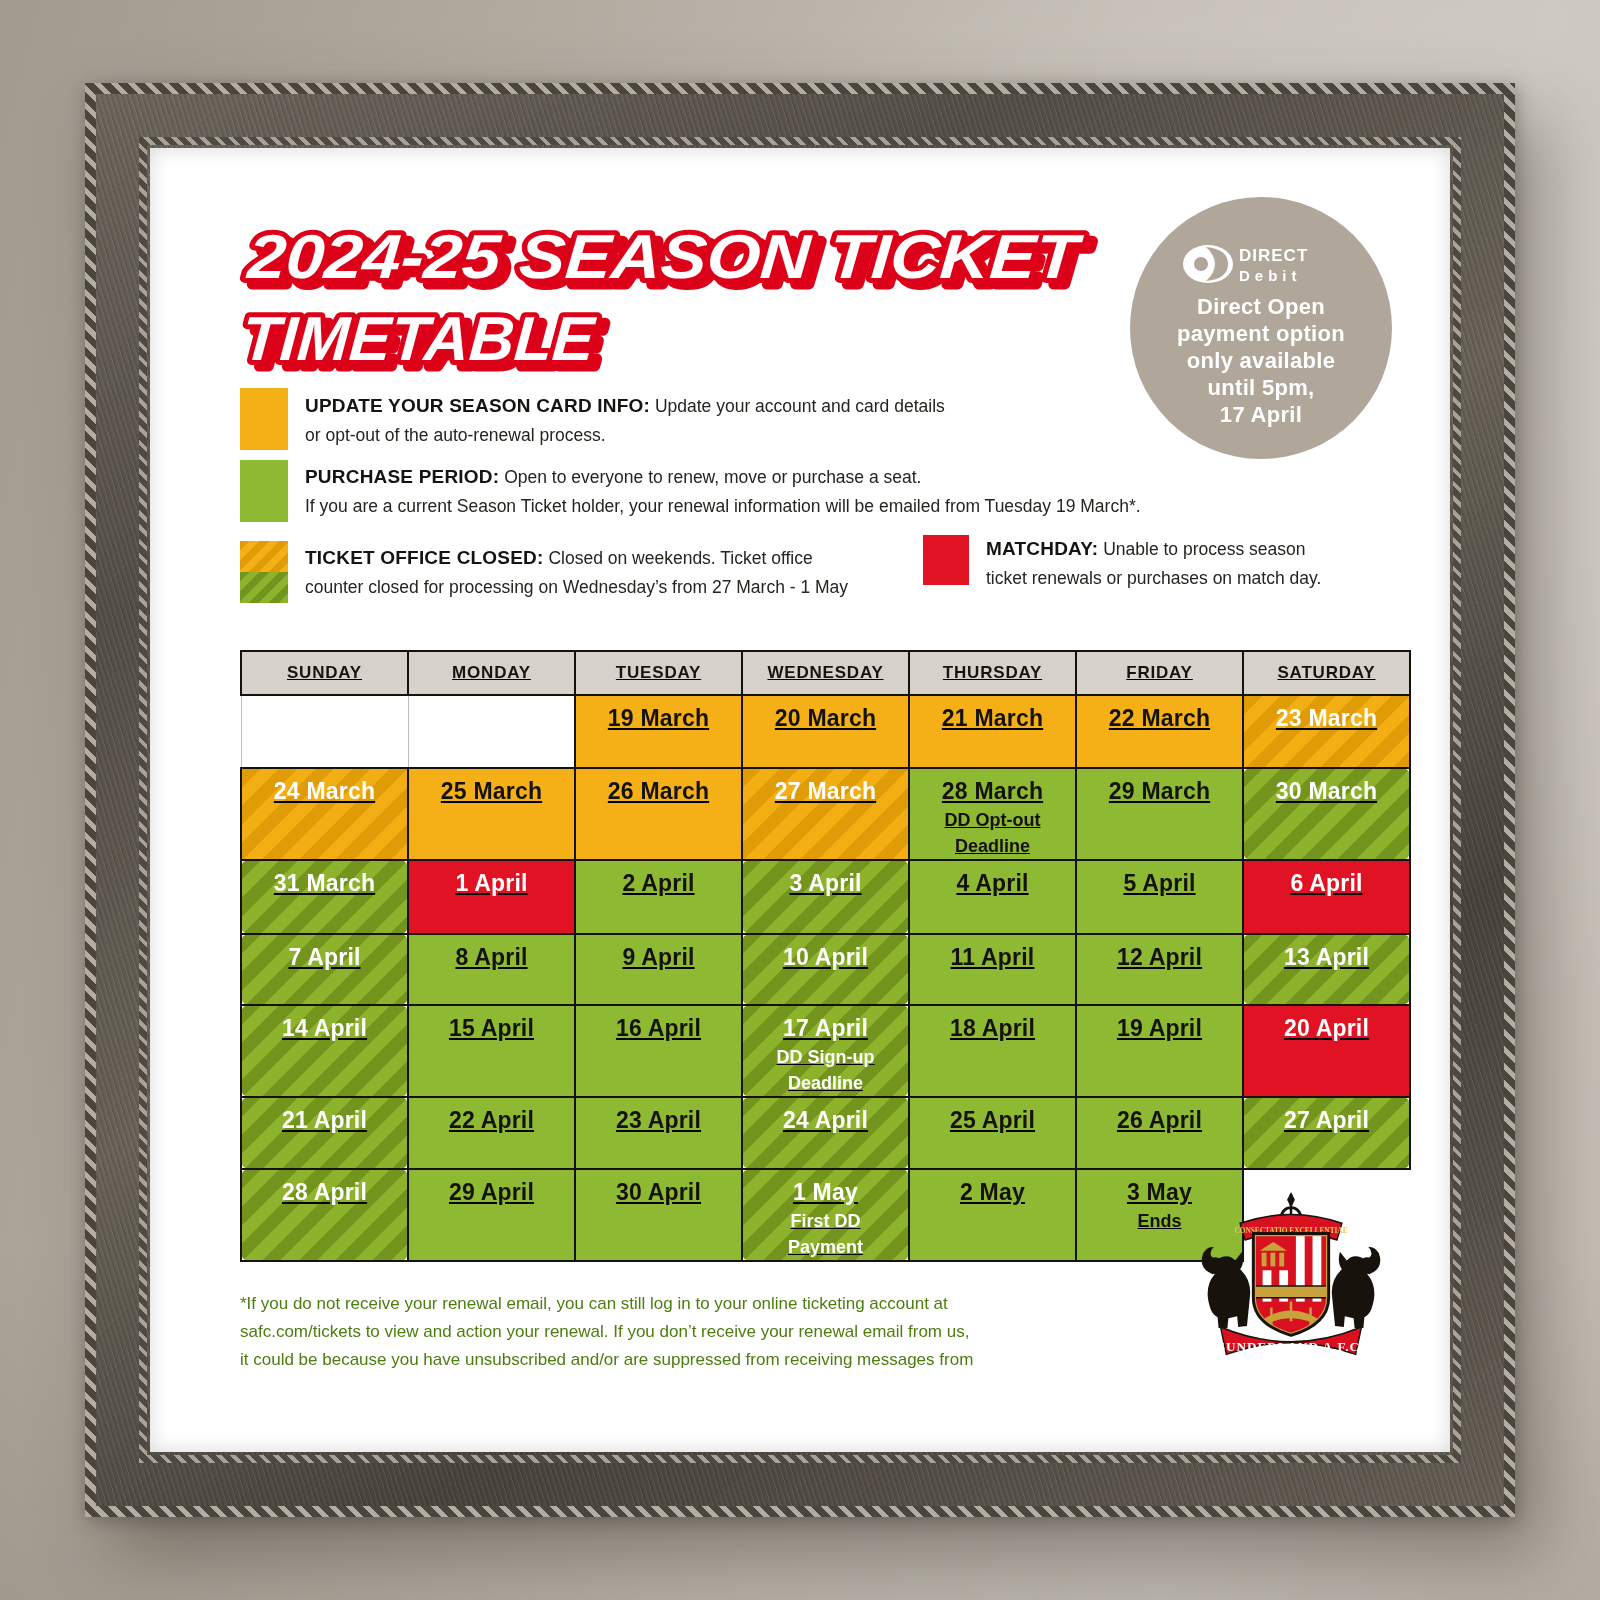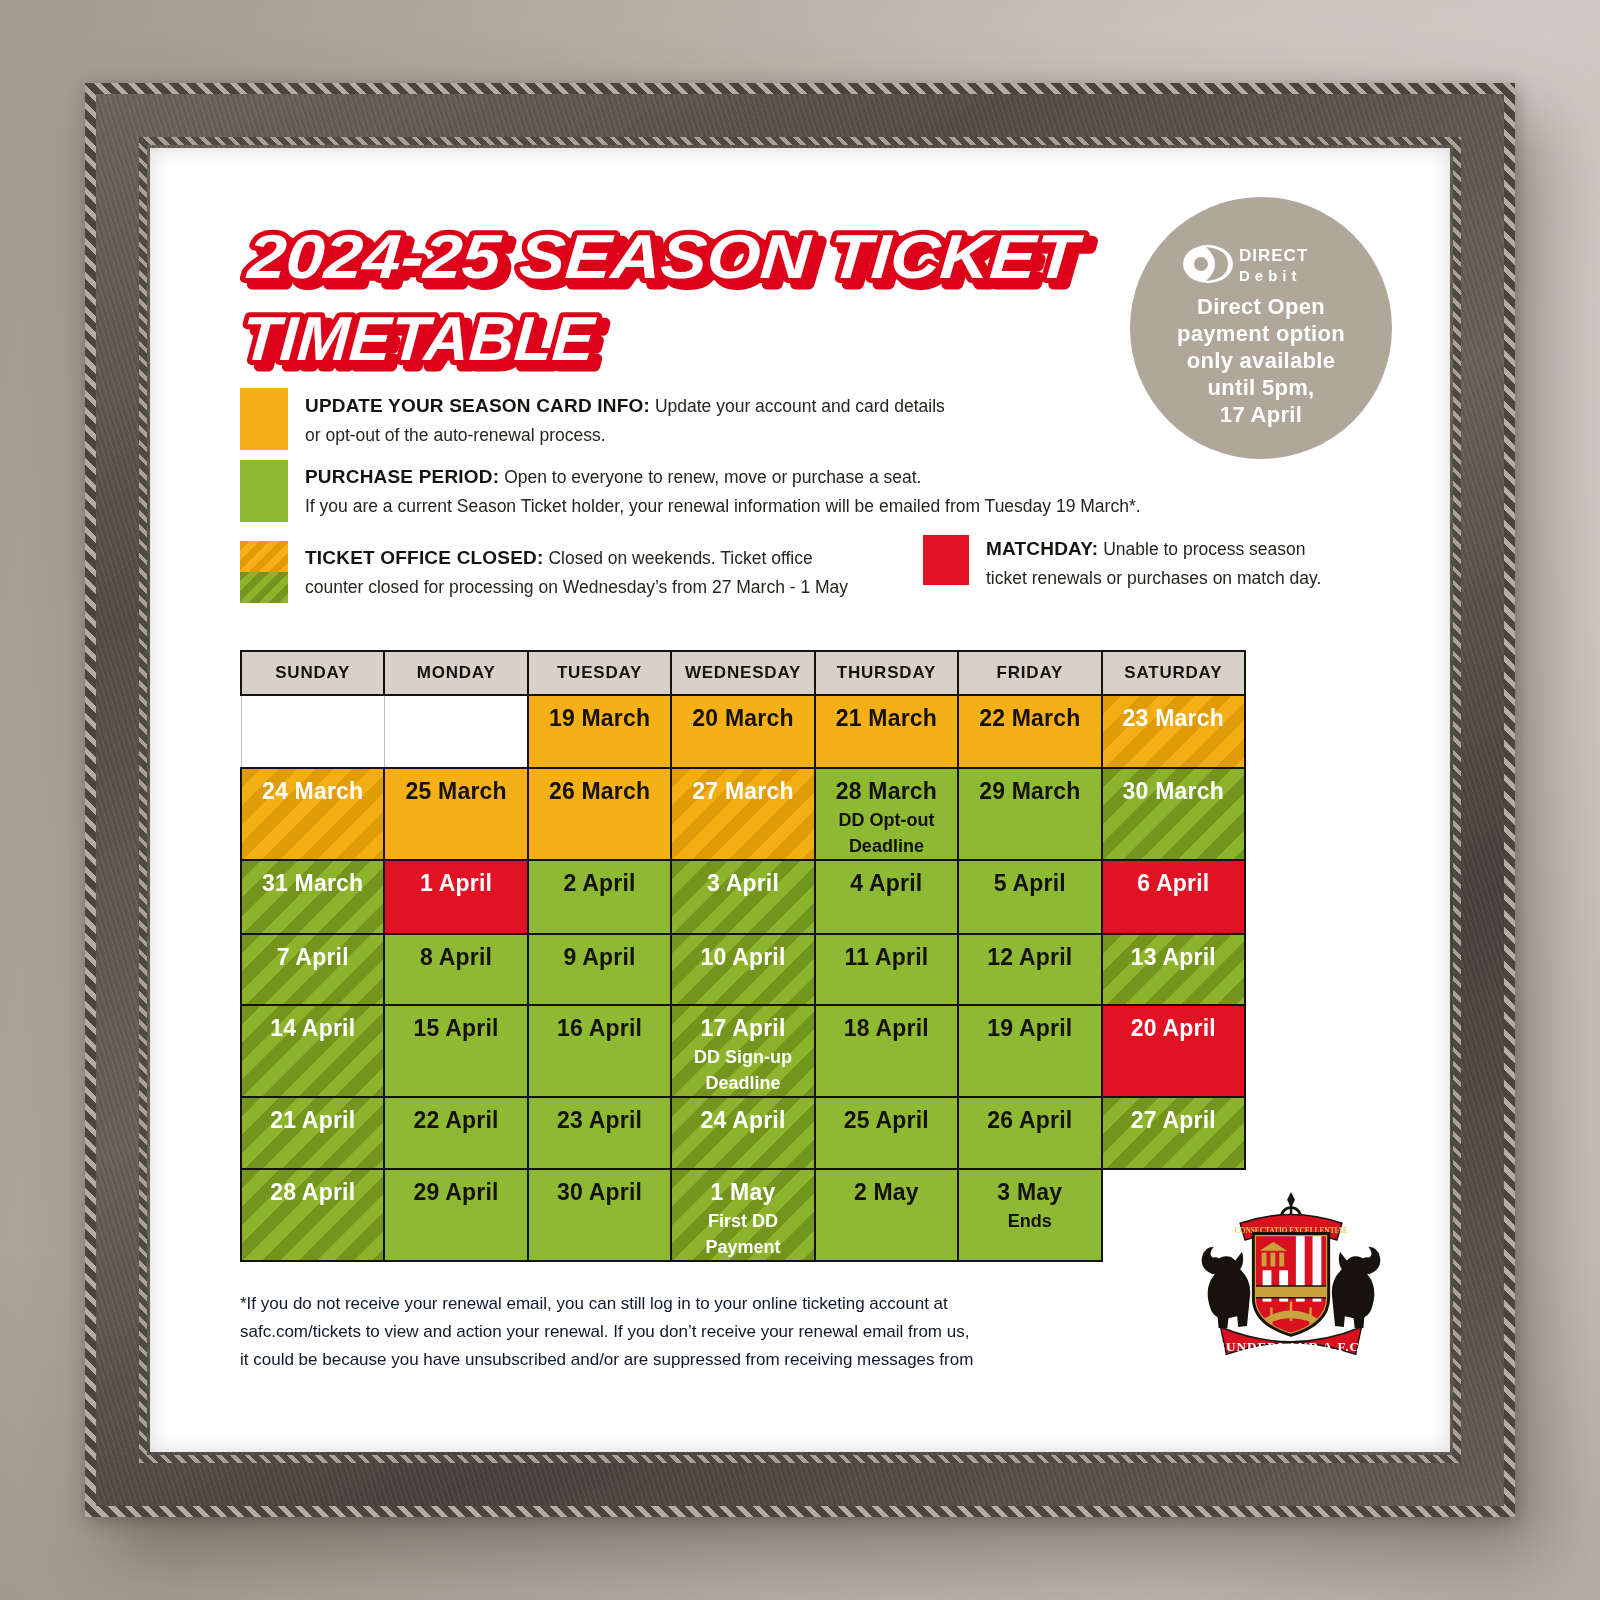--- a/index.html
+++ b/index.html
@@ -46,7 +46,7 @@
   .legend-label{font-weight:bold;font-size:19px;letter-spacing:.2px;color:#151411;}
 
   
-  .cal{position:absolute;left:90px;top:502px;border-collapse:collapse;table-layout:fixed;width:1006px;}
+  .cal{position:absolute;left:90px;top:502px;border-collapse:collapse;table-layout:fixed;width:1171px;text-decoration:underline;}
   .cal th{background:#d6d2c9;color:#17140f;font-size:17px;font-weight:bold;letter-spacing:.8px;
     border:2px solid #15120d;height:40px;text-align:center;}
   .cal td{border:2px solid #15120d;vertical-align:top;text-align:center;padding:9px 2px 2px 2px;}

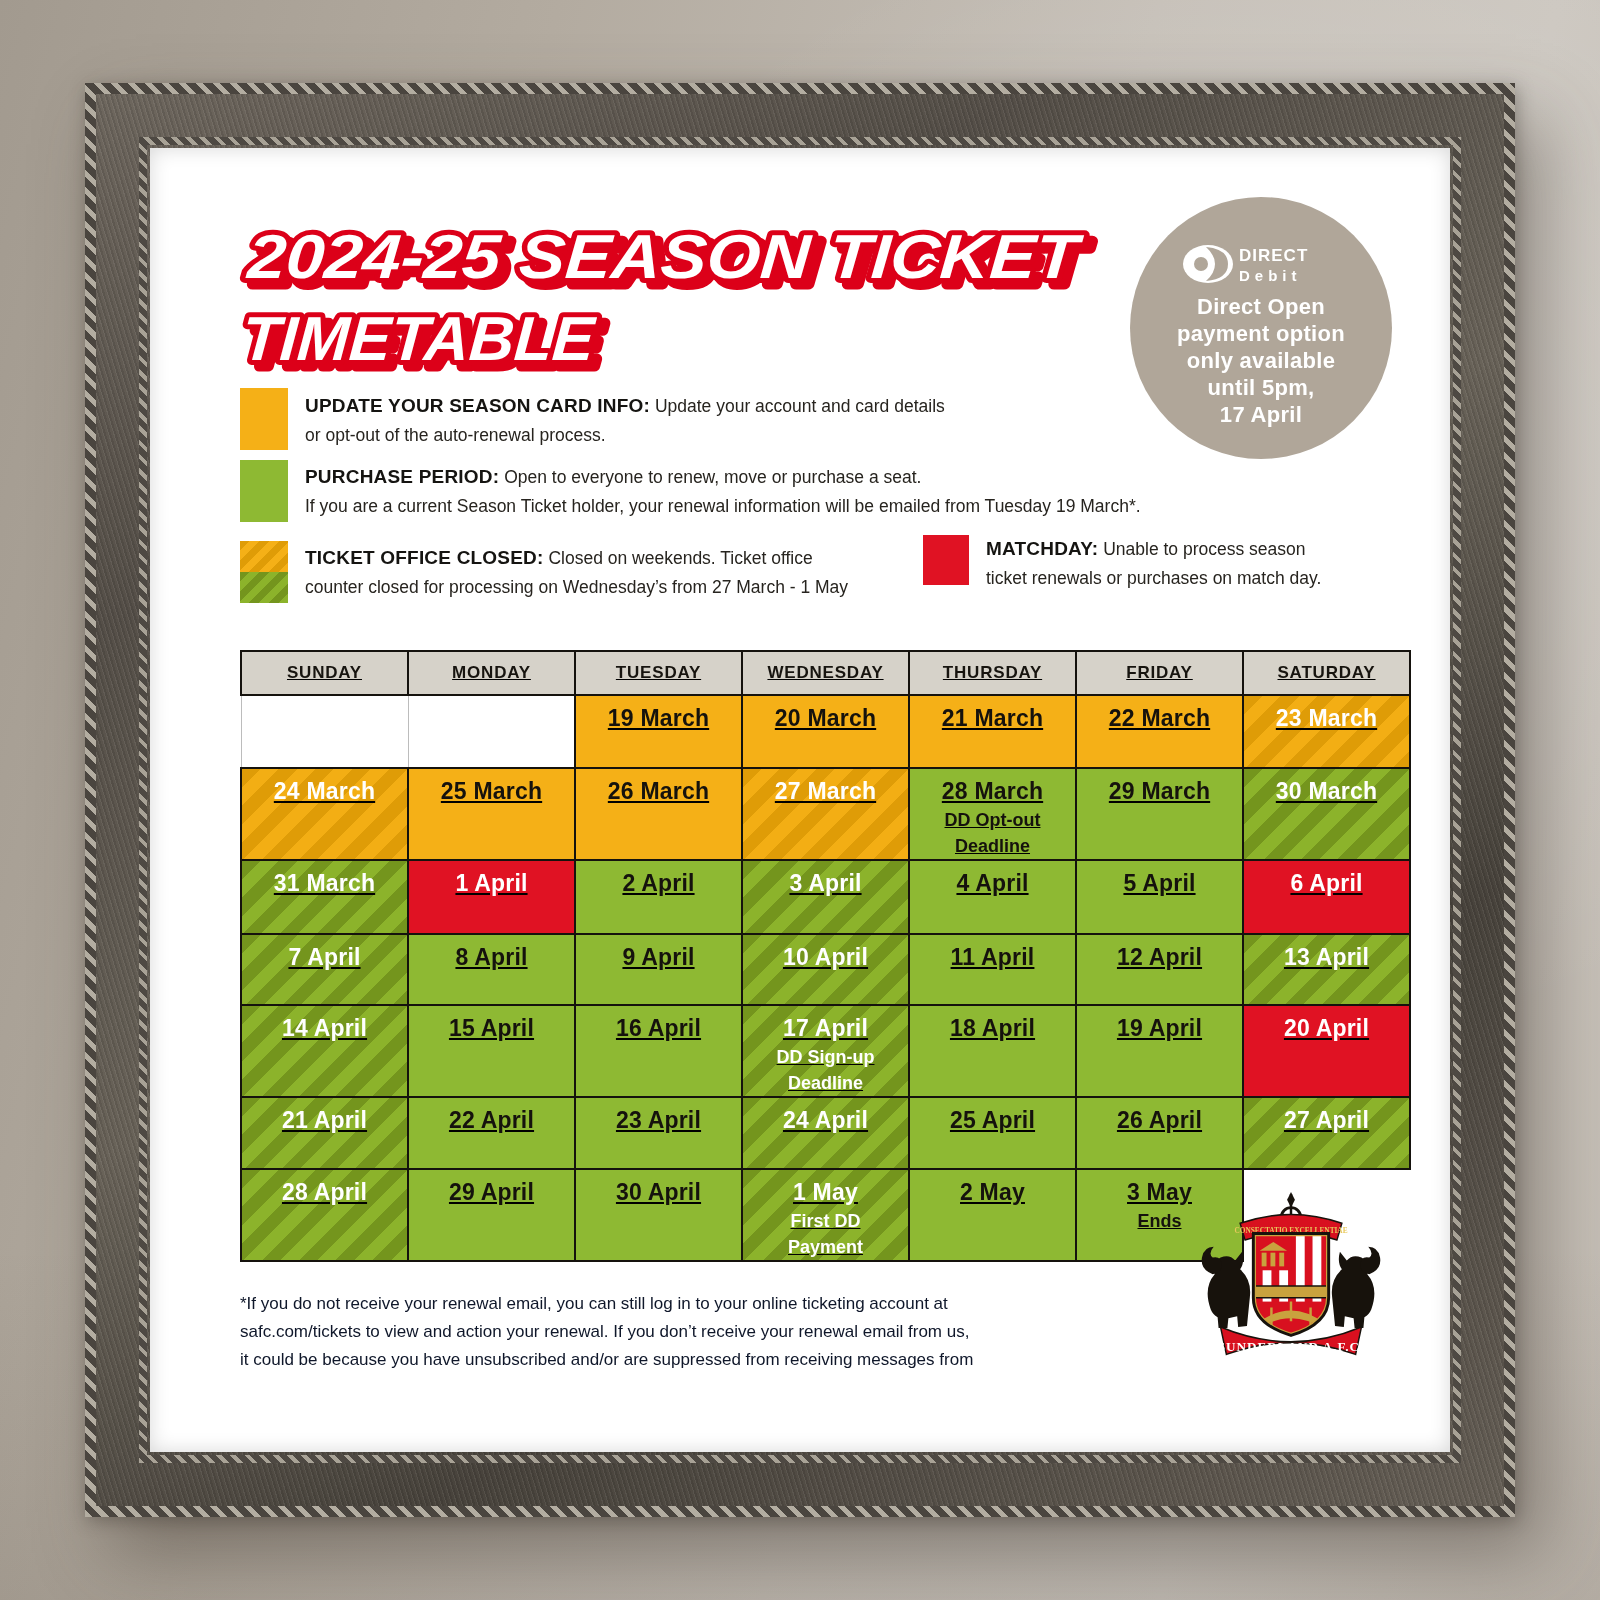--- a/index.html
+++ b/index.html
@@ -65,7 +65,7 @@
   .c-g{background:#8eb933;color:#15120d;}
   .c-r{background:#e01223;color:#ffffff;}
   .c-ys{background:repeating-linear-gradient(135deg,#df9c07 0 13px,#f3ae14 13px 26px);color:#ffffff;}
-  .c-gs{background:repeating-linear-gradient(135deg,#74951d 0 13px,#8cb32b 13px 26px);color:#ffffff;}
+  .c-gs{background:repeating-linear-gradient(135deg,#74951d 0 13px,#8cb32b 13px 26px);color:#ffffff;border-radius:8px;}
 
   
   .footnote{position:absolute;left:90px;top:1142px;font-size:17px;line-height:28px;color:#0f172a;white-space:nowrap;}

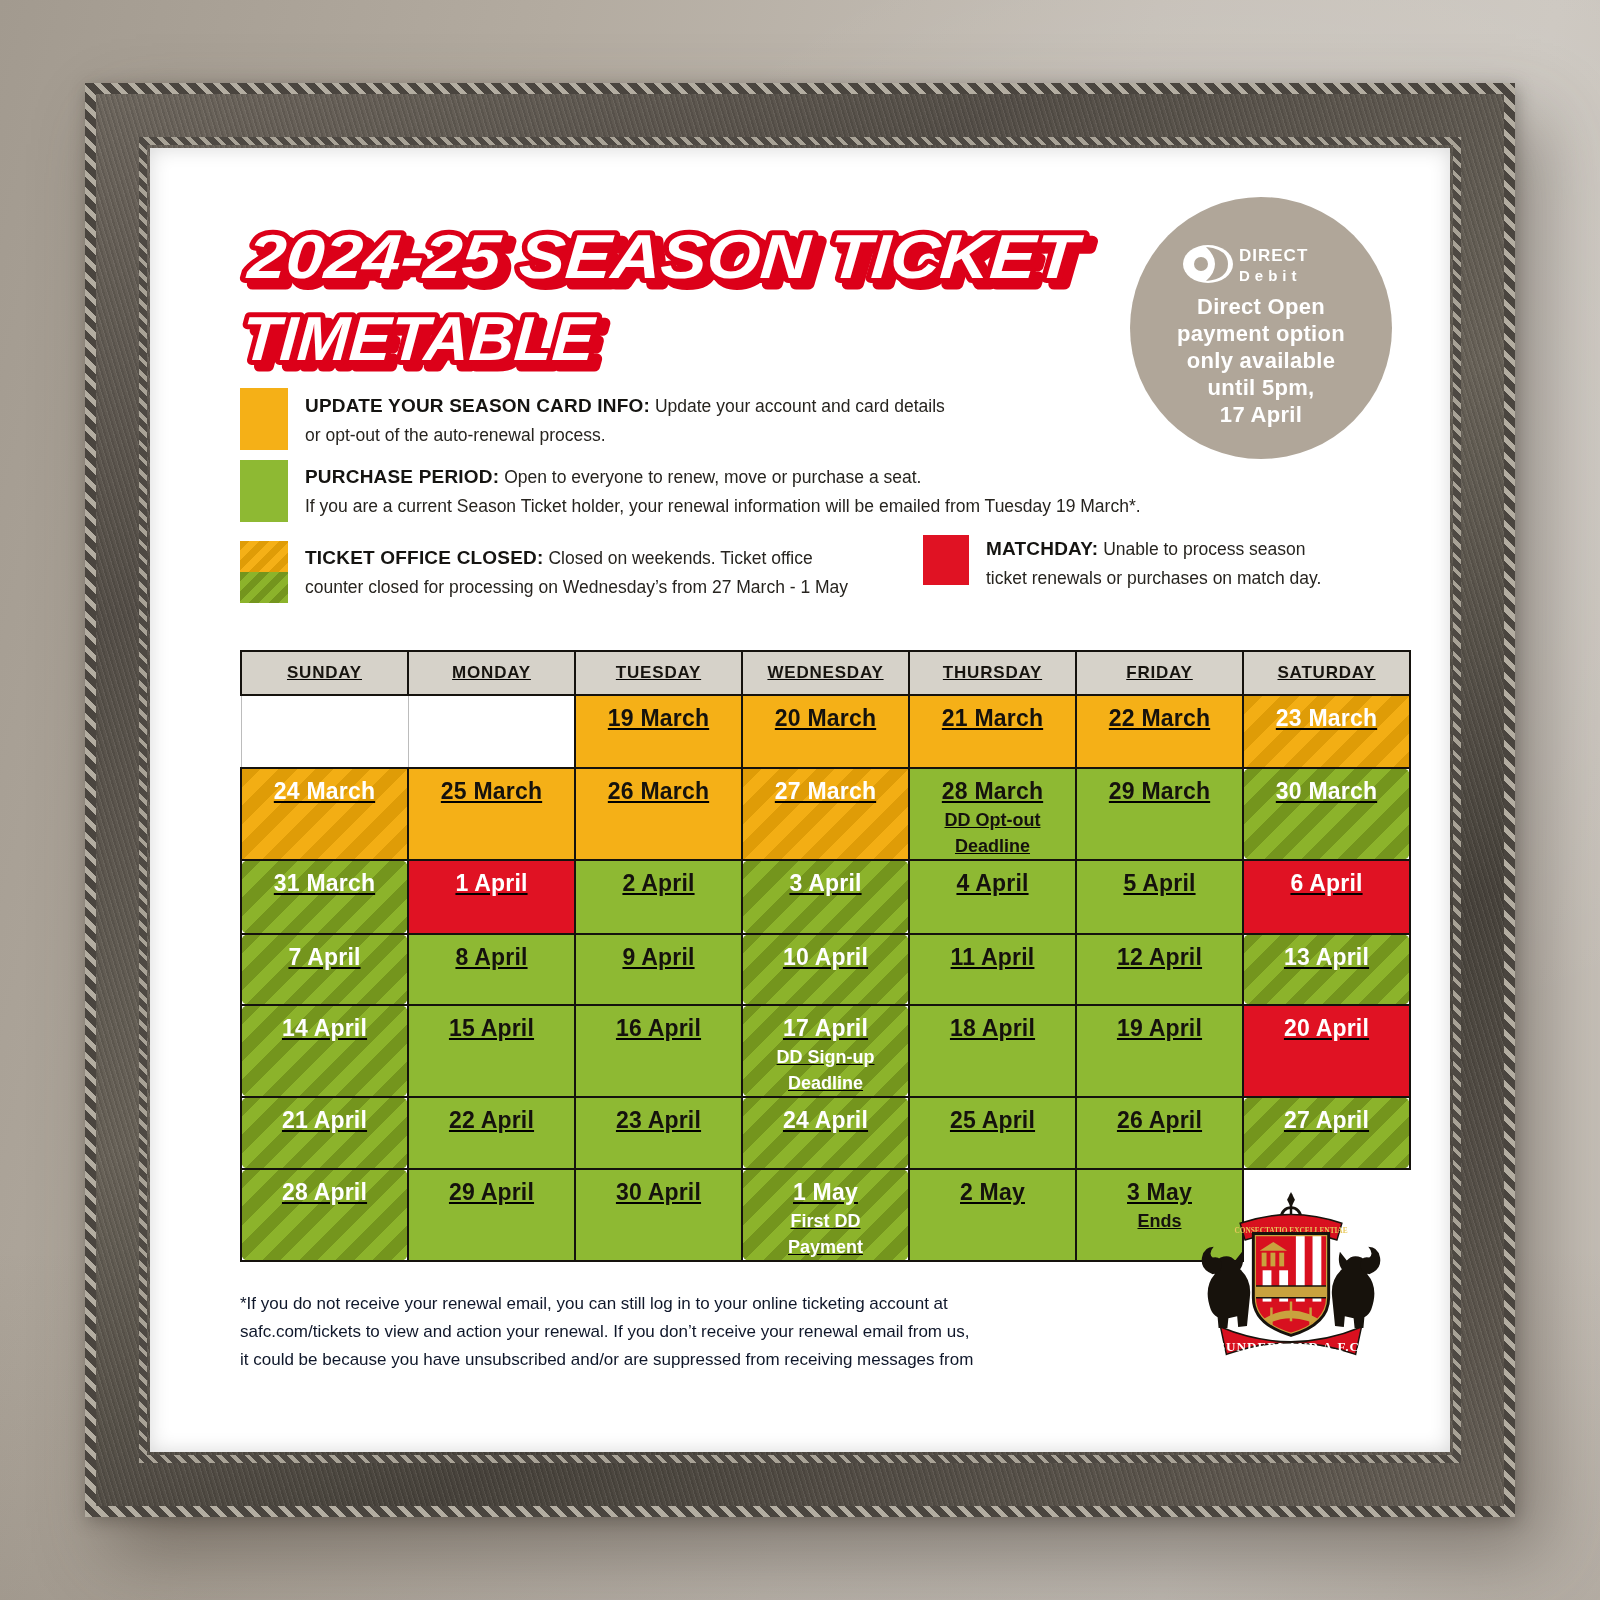--- a/index.html
+++ b/index.html
@@ -68,7 +68,7 @@
   .c-gs{background:repeating-linear-gradient(135deg,#74951d 0 13px,#8cb32b 13px 26px);color:#ffffff;border-radius:8px;}
 
   
-  .footnote{position:absolute;left:90px;top:1142px;font-size:17px;line-height:28px;color:#0f172a;white-space:nowrap;}
+  .footnote{position:absolute;left:90px;top:1142px;font-size:17px;line-height:28px;color:#4d7c0f;white-space:nowrap;}
 
   
   .crest-svg{position:absolute;left:1043px;top:1044px;}

